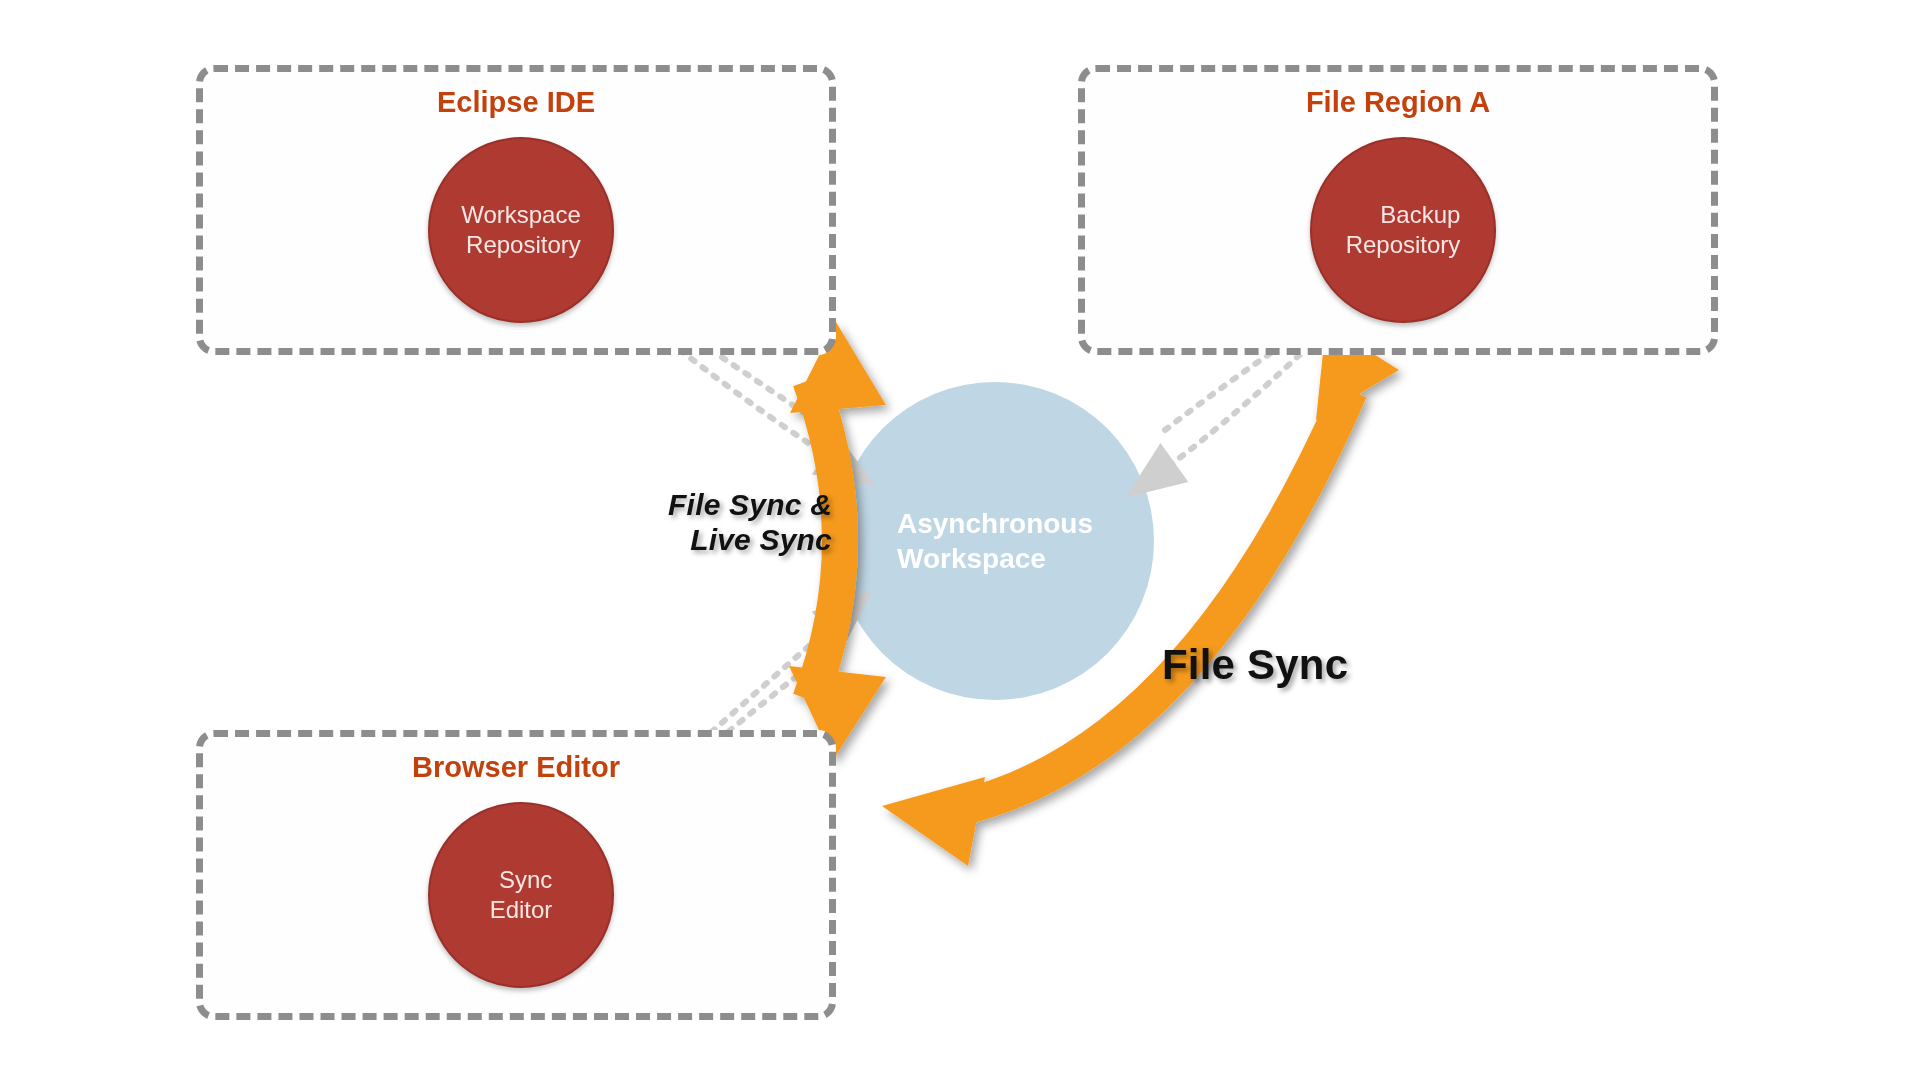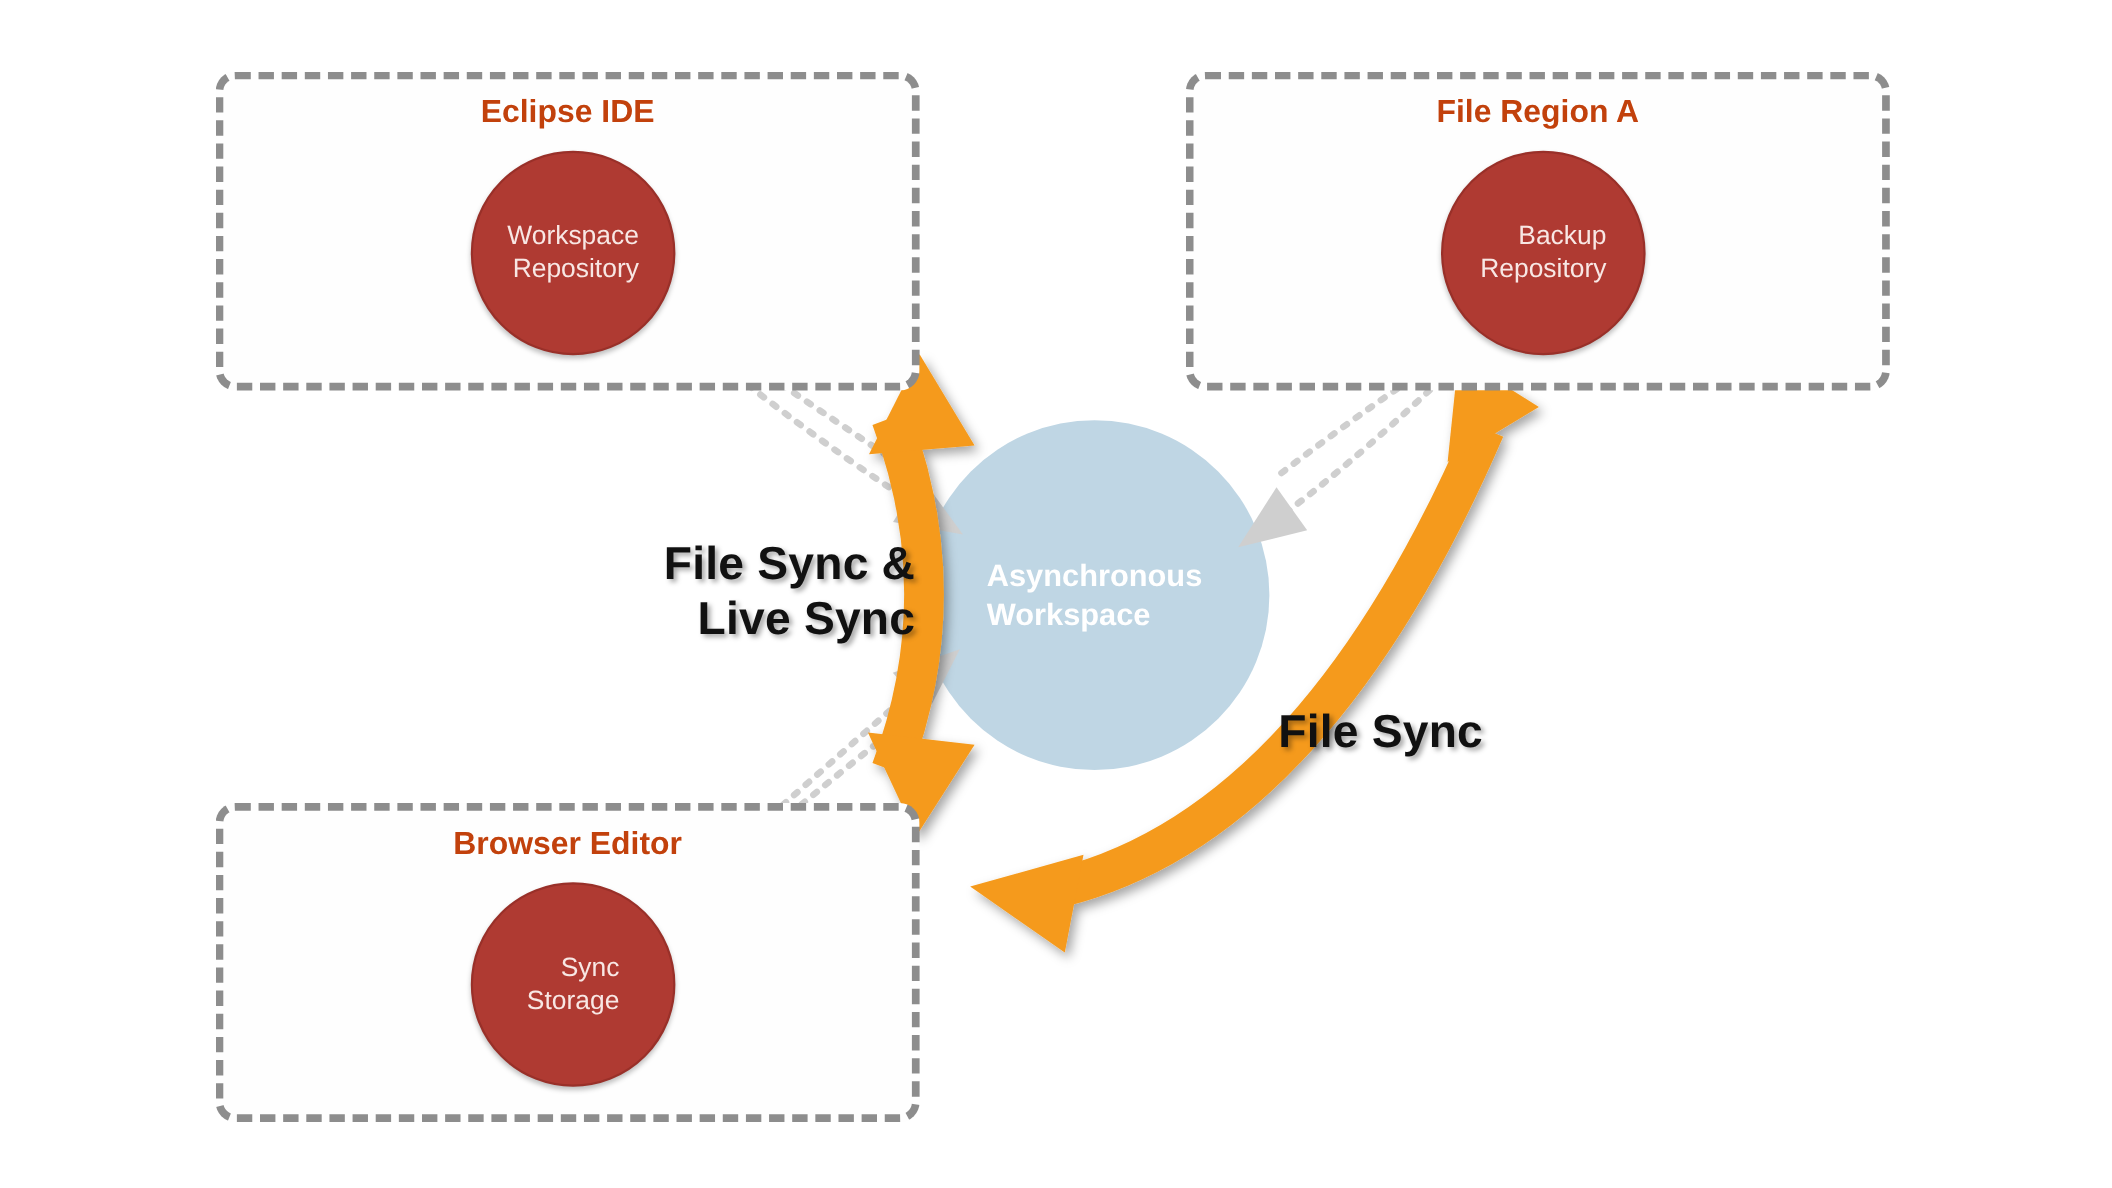--- a/index.html
+++ b/index.html
@@ -161,7 +161,7 @@
     </div>
   </div>
 
-  <div class="sync-label" style="left:592px; top:487px; font-size:42px; text-align:right; width:240px;">
+  <div class="sync-label" style="left:592px; top:487px; font-size:30px; text-align:right; width:240px;font-style:italic;">
     <span>File Sync &amp;</span><br>
     <span>Live Sync</span>
   </div>

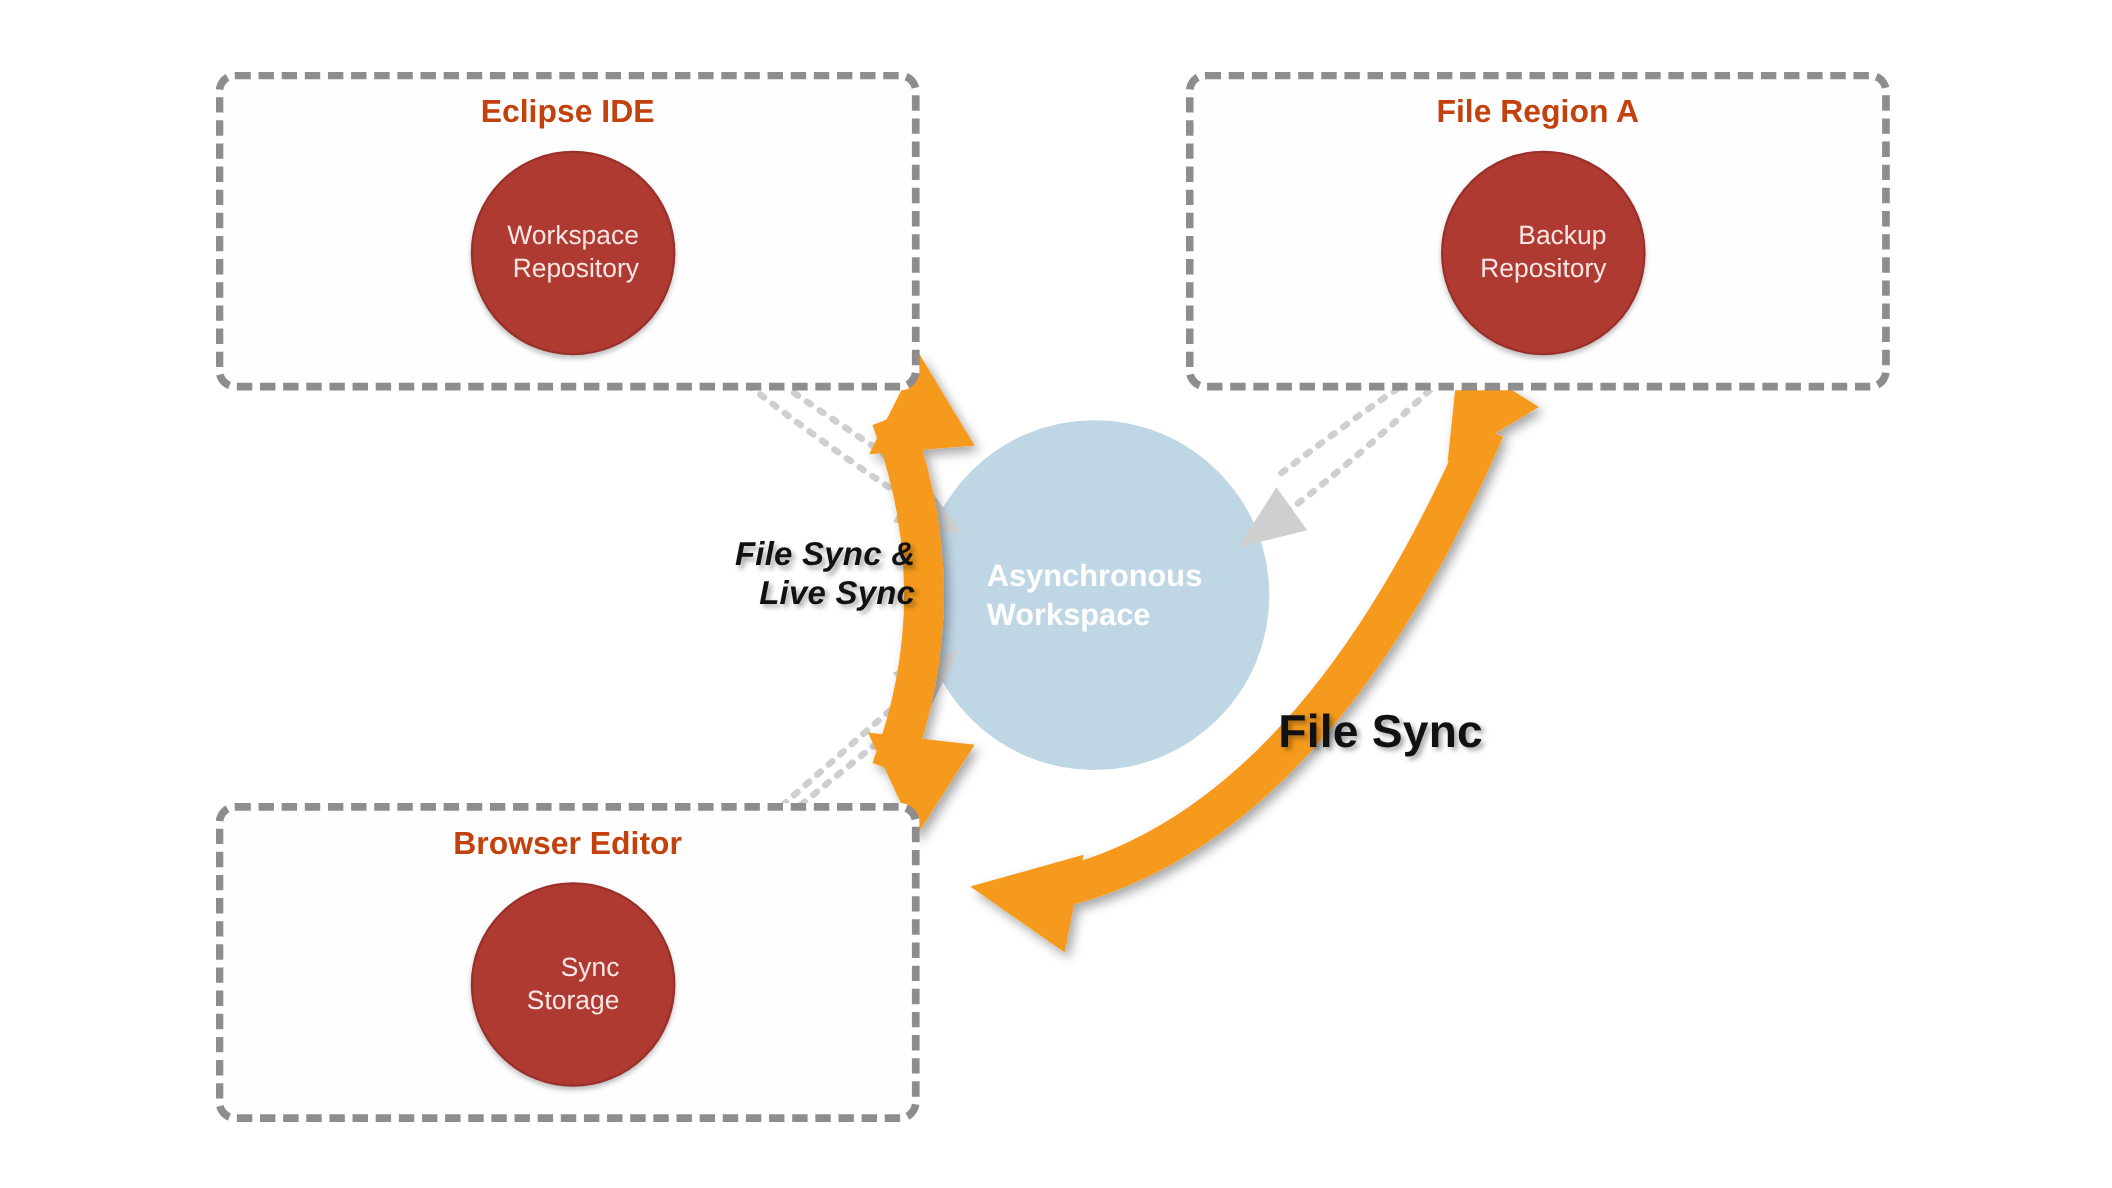--- a/index.html
+++ b/index.html
@@ -156,7 +156,7 @@
     <div class="node red" style="left:225px; top:65px; width:182px; height:182px;">
       <div class="inner">
         <span>Sync</span><br>
-        <span>Storage</span>
+        <span>Editor</span>
       </div>
     </div>
   </div>

